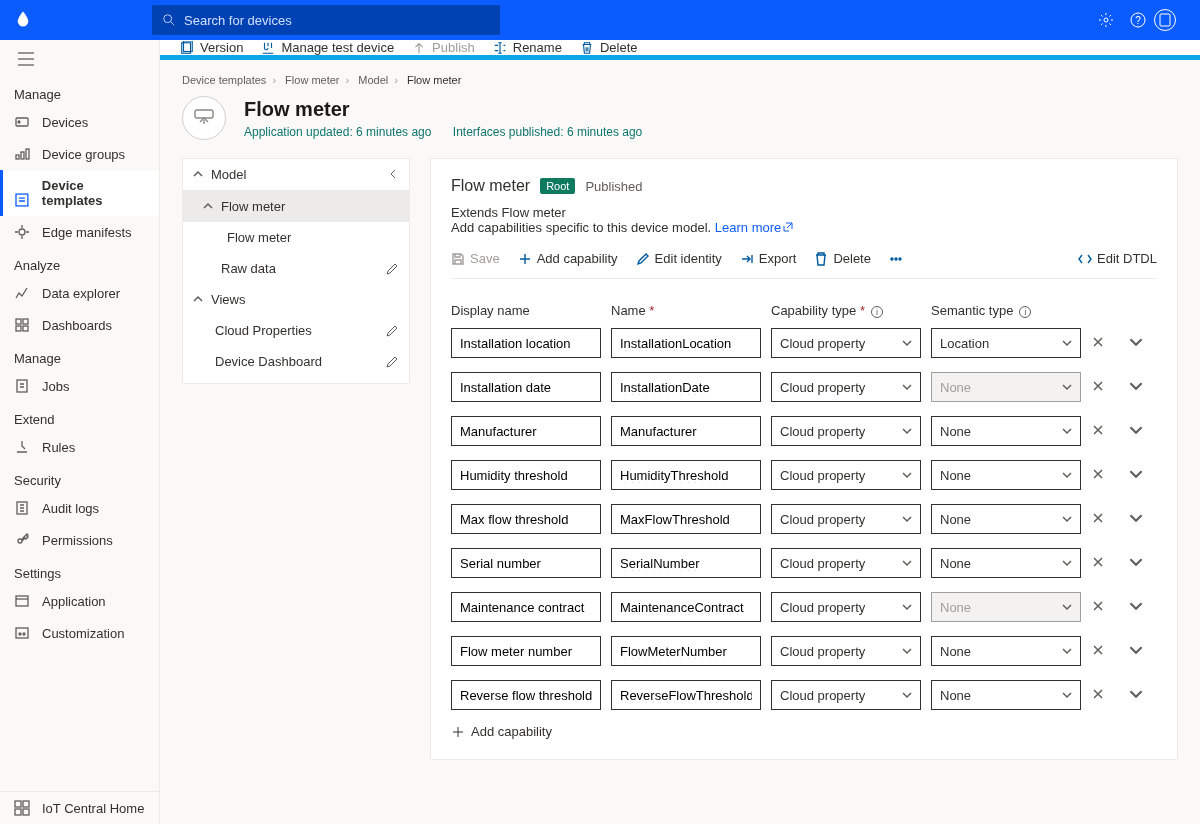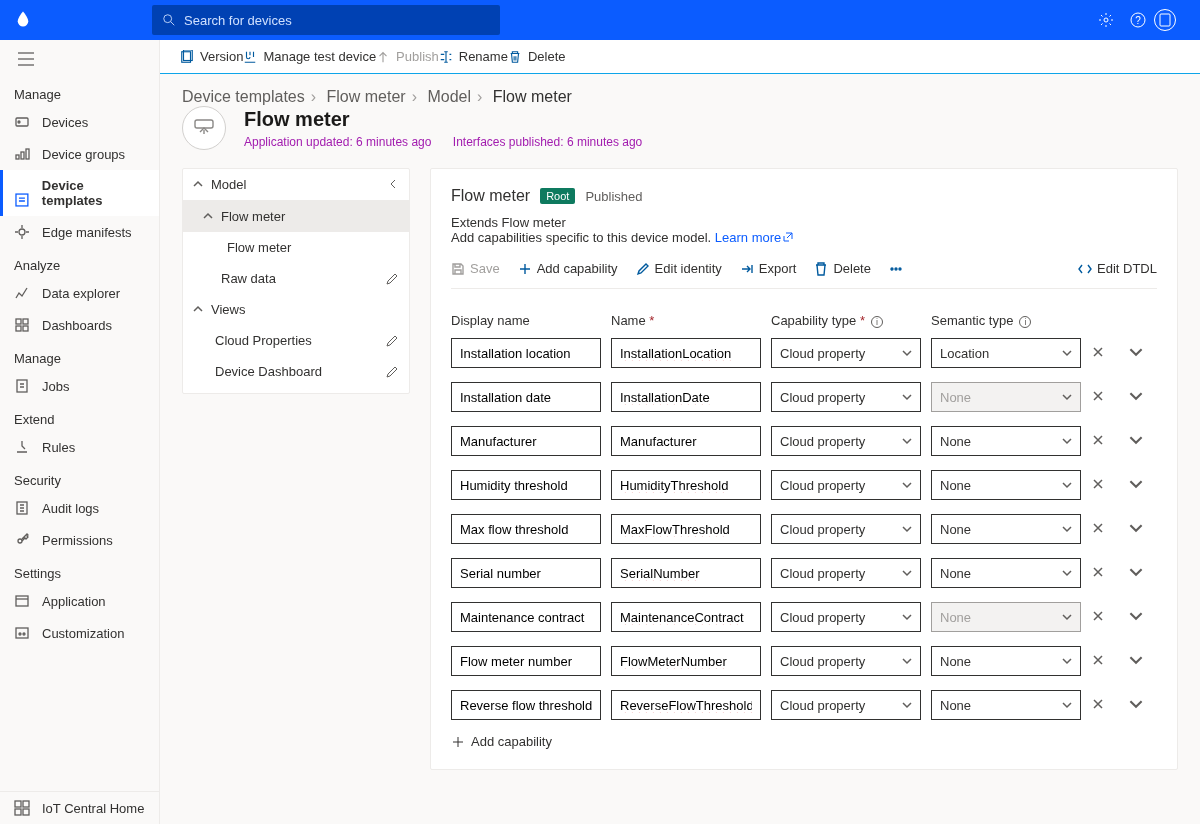--- a/index.html
+++ b/index.html
@@ -33,7 +33,7 @@
 
   
   .main { flex: 1; display: flex; flex-direction: column; background: #faf9f8; overflow: hidden; }
-  .toolbar { height: 34px; background: #fff; border-bottom: 1px solid #0ea5e9; display: flex; align-items: center; padding: 0 20px; }
+  .toolbar { height: 20px; background: #fff; border-bottom: 5px solid #0ea5e9; display: flex; align-items: center; padding: 0 20px; gap: 18px; }
   .tool { display: flex; align-items: center; gap: 6px; font-size: 13px; color: #323130; cursor: pointer; }
   .tool.disabled { color: #a19f9d; }
   .tool svg { width: 14px; height: 14px; fill: none; stroke: #005a9e; stroke-width: 1.3; }

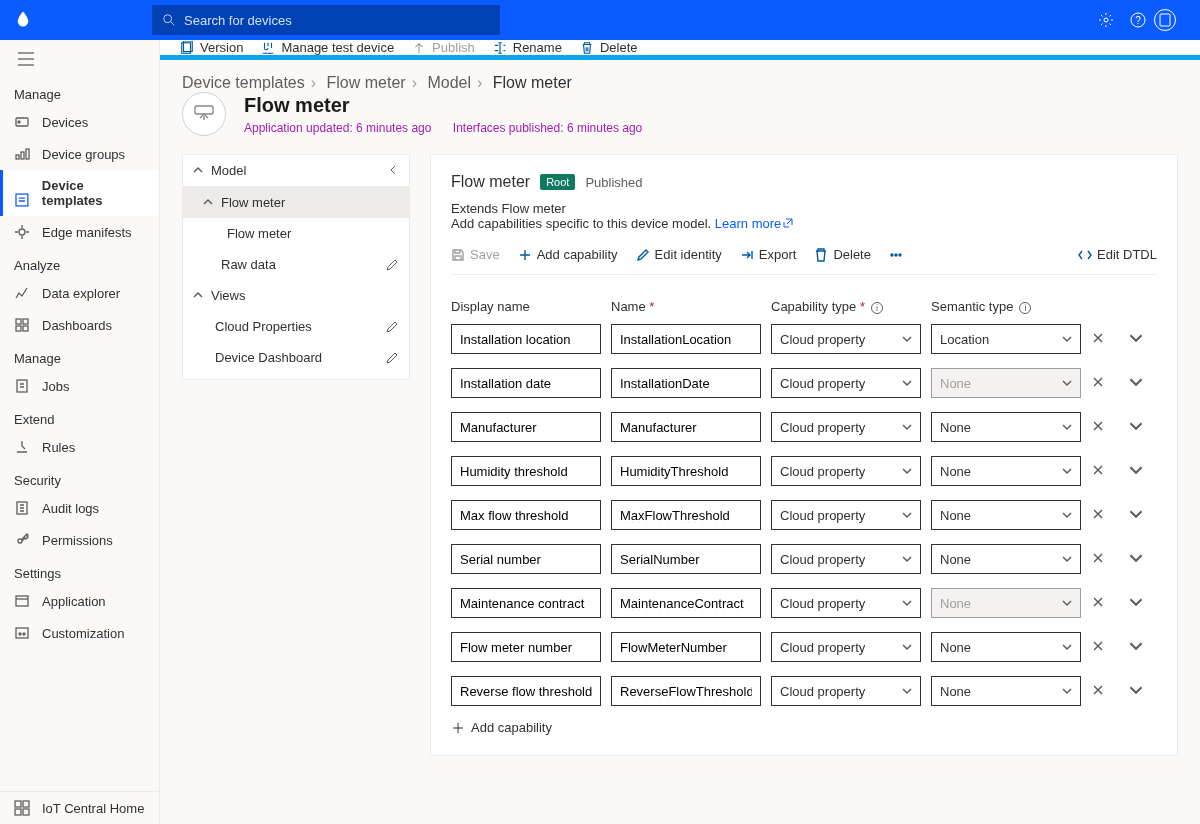--- a/index.html
+++ b/index.html
@@ -40,7 +40,7 @@
   .tool.disabled svg { stroke: #a19f9d; }
 
   .content { padding: 14px 22px; overflow: auto; flex: 1; }
-  .crumbs { font-size: 16px; color: #605e5c; }
+  .crumbs { font-size: 11px; color: #605e5c; margin-bottom: 10px; }
   .crumbs .sep { margin: 0 6px; color: #a19f9d; }
   .crumbs .last { color: #323130; }
 

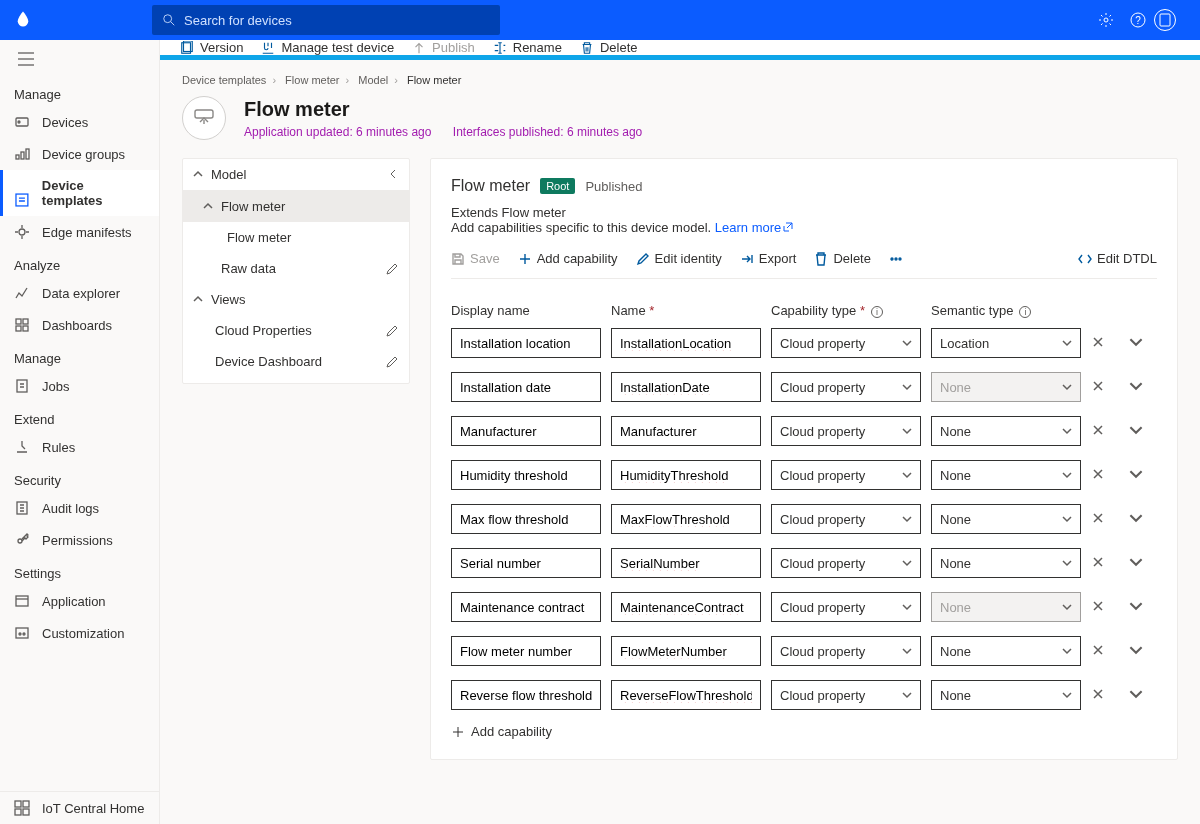--- a/index.html
+++ b/index.html
@@ -48,7 +48,7 @@
   .dev-icon { width: 44px; height: 44px; border: 1px solid #d2d0ce; border-radius: 50%; display: flex; align-items: center; justify-content: center; background: #fff; }
   .dev-icon svg { width: 24px; height: 24px; stroke: #8a8886; fill: none; stroke-width: 1.4; }
   .title-row h1 { font-size: 20px; font-weight: 600; color: #1b1a19; }
-  .meta-line { font-size: 12px; color: #a21caf; margin-top: 4px; }
+  .meta-line { font-size: 12px; color: #0f766e; margin-top: 4px; }
   .meta-line span + span { margin-left: 18px; }
 
   .panes { display: flex; gap: 20px; align-items: flex-start; }

